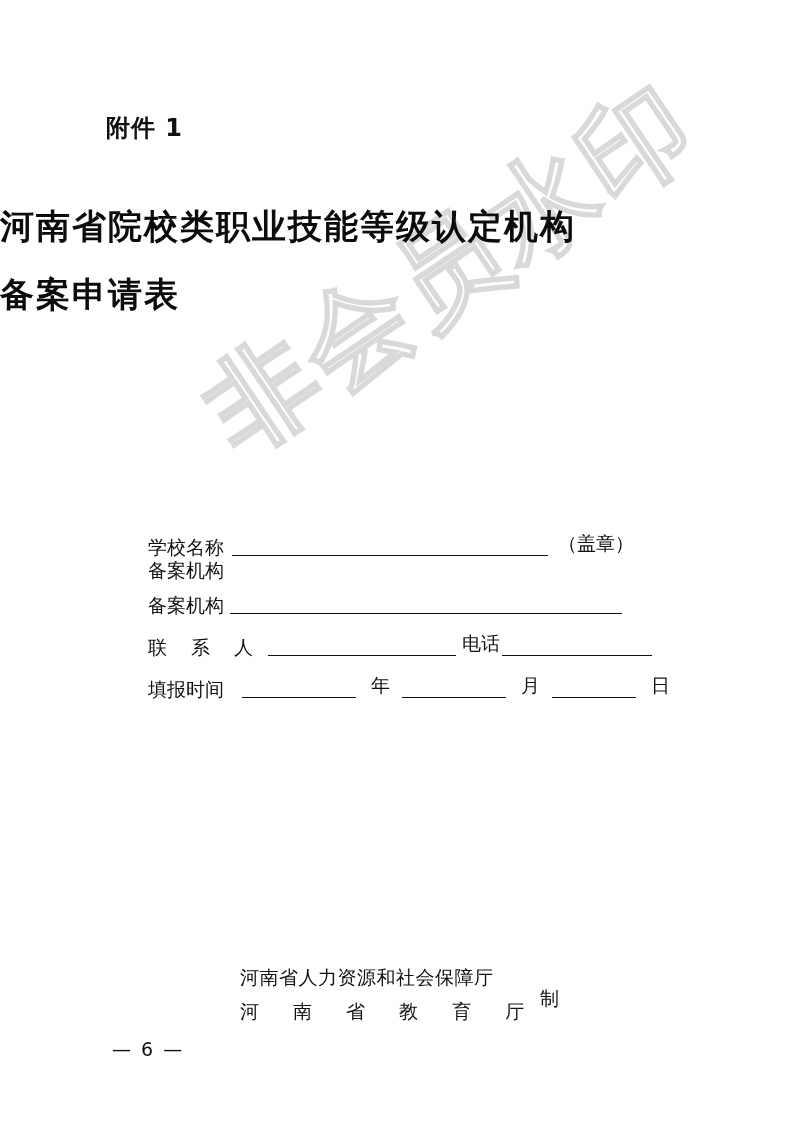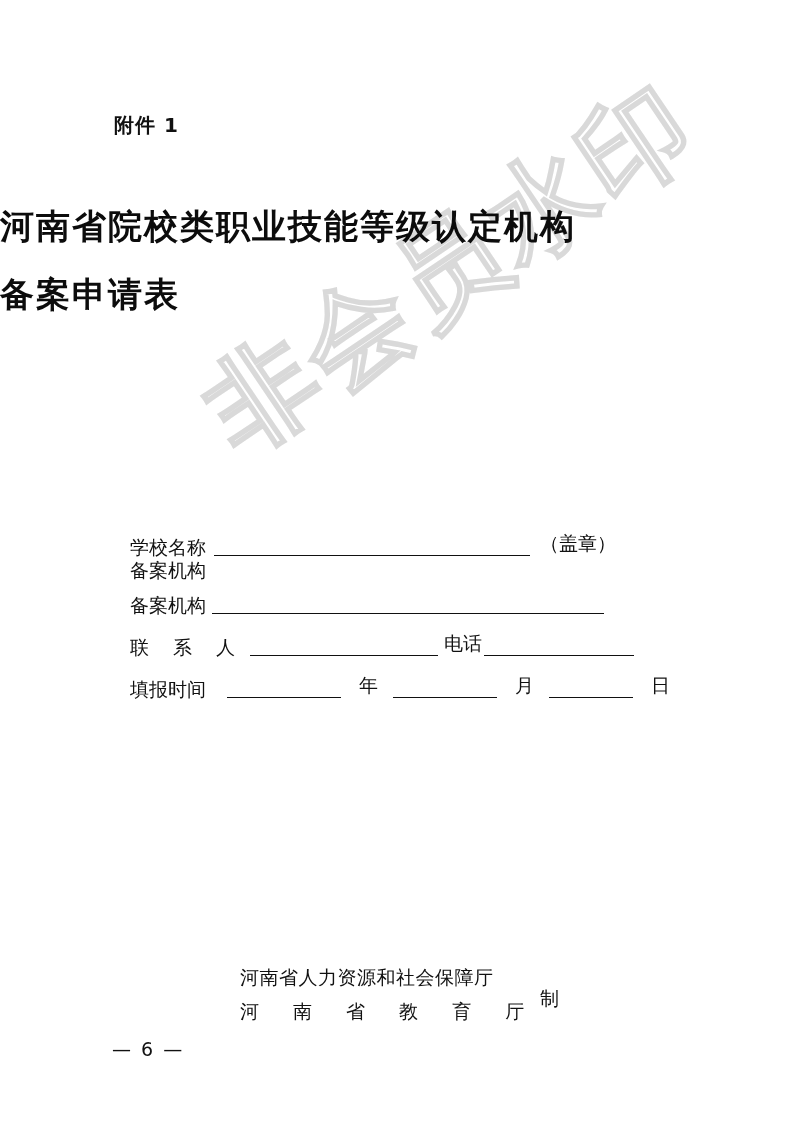--- a/index.html
+++ b/index.html
@@ -52,10 +52,10 @@
   
   .attach-label {
     position: absolute;
-    left: 114px;
+    left: 106px;
     top: 112px;
     font-family: "DejaVu Sans", sans-serif;
-    font-size: 20px;
+    font-size: 24px;
     font-weight: 600;
     letter-spacing: 1px;
     color: #111;

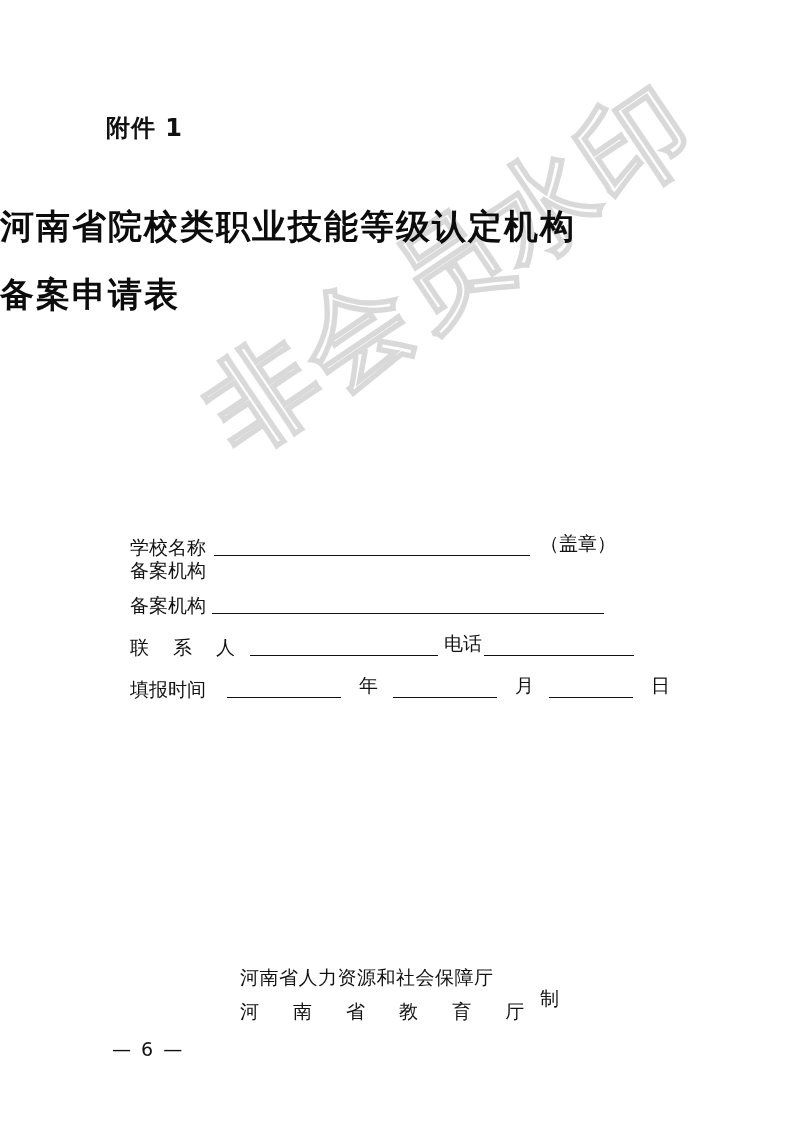--- a/index.html
+++ b/index.html
@@ -101,6 +101,7 @@
     white-space: nowrap;
     line-height: 1;
     padding-bottom: 3px;
+    margin-left: 18px;
   }
   .lbl.sp1 { letter-spacing: 0px; }
   .lbl.contact { letter-spacing: 9px; }

